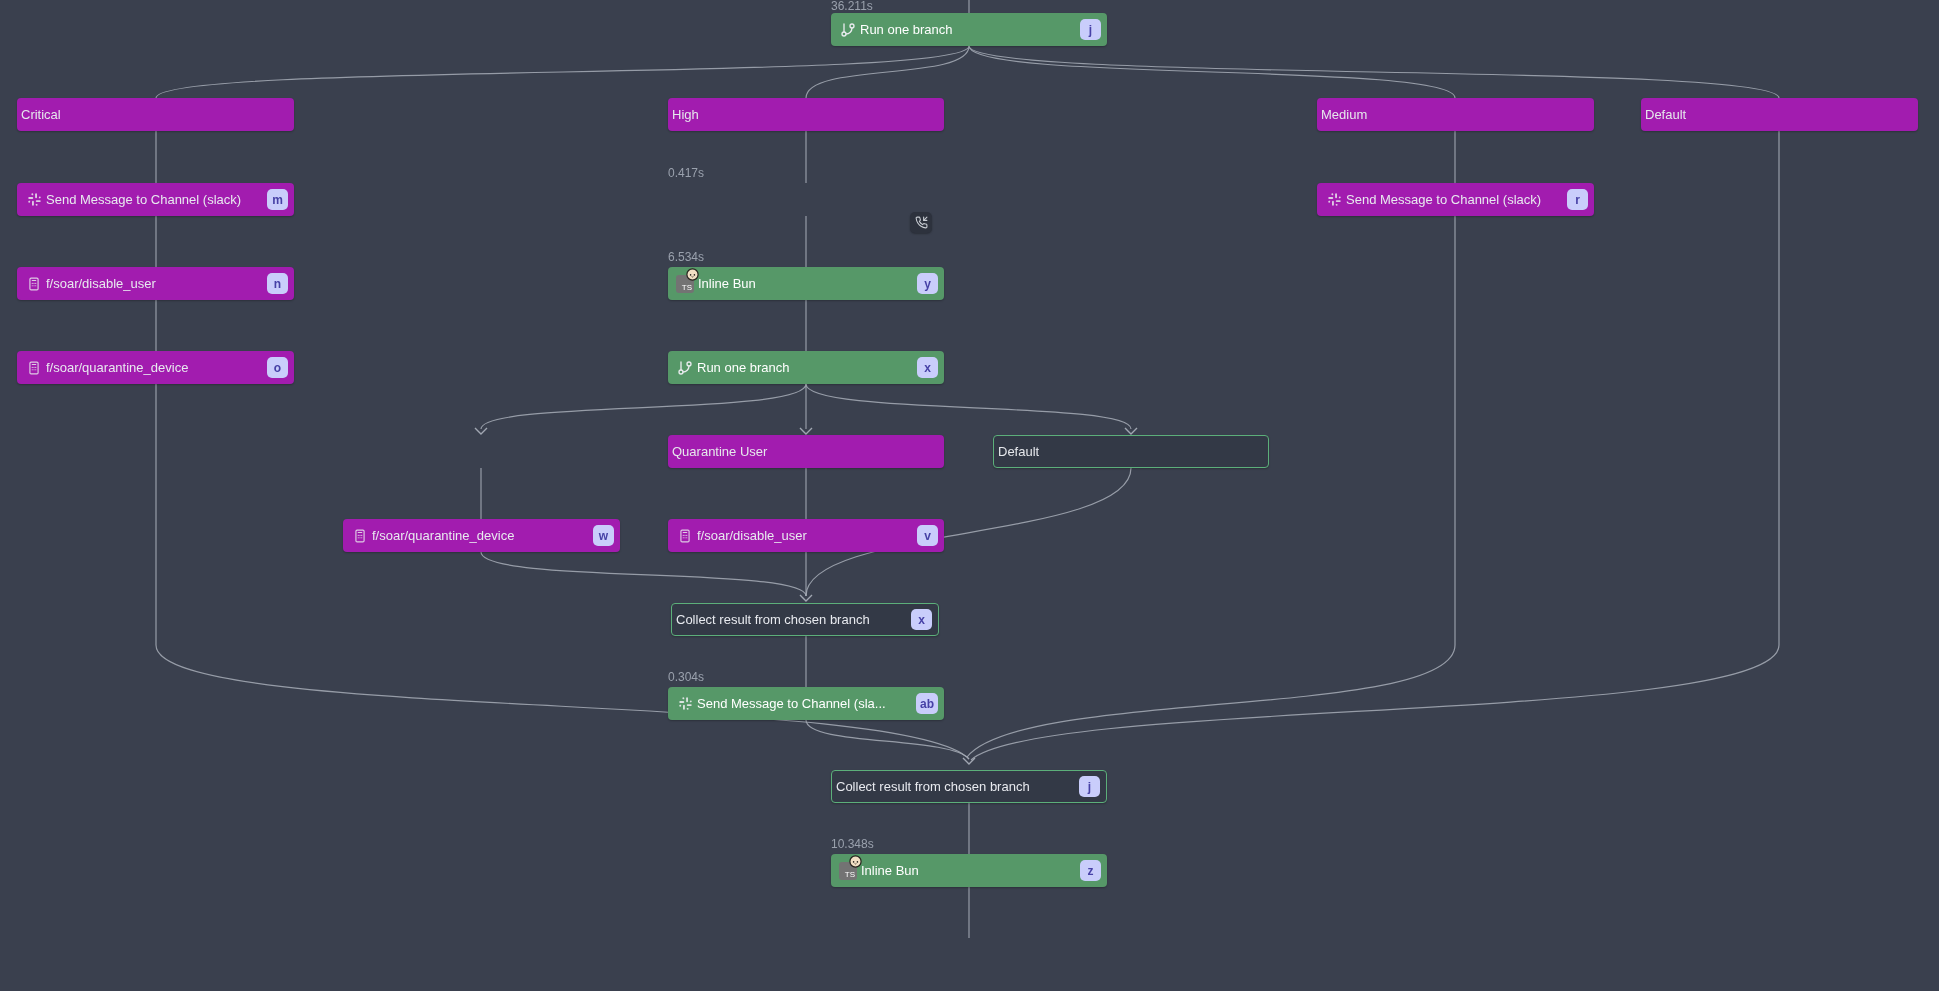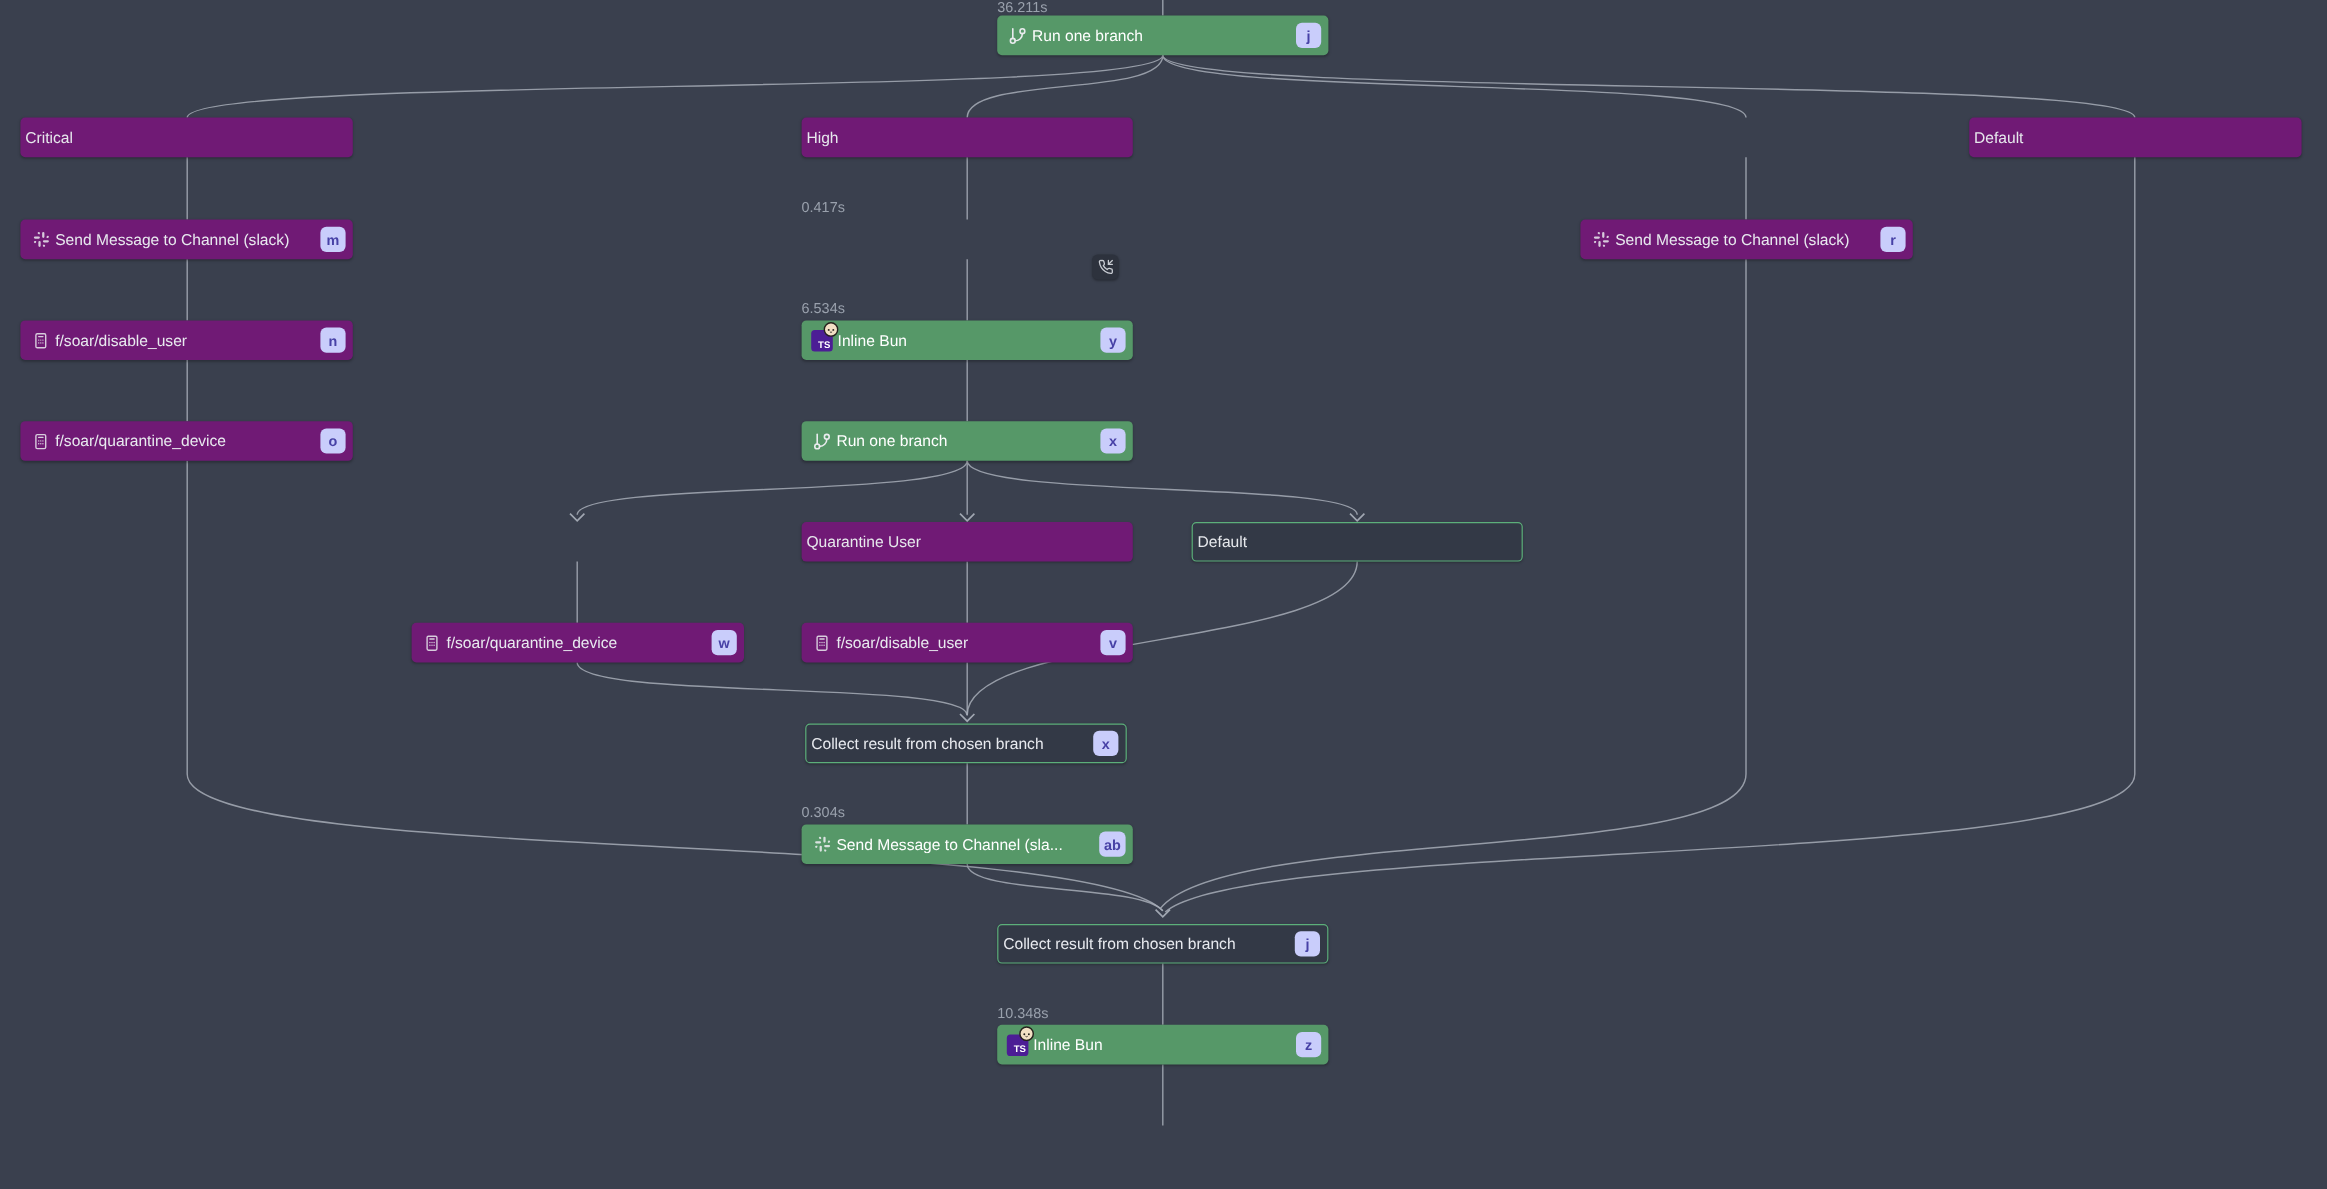--- a/index.html
+++ b/index.html
@@ -17,7 +17,7 @@
 
   .node{
     position:absolute;height:33px;box-sizing:border-box;
-    border-radius:4px;background:#701a75;
+    border-radius:4px;background:#a21caf;
     display:flex;align-items:center;
     font-size:13px;color:#e8eaef;
     box-shadow:0 1px 2px rgba(0,0,0,.25);

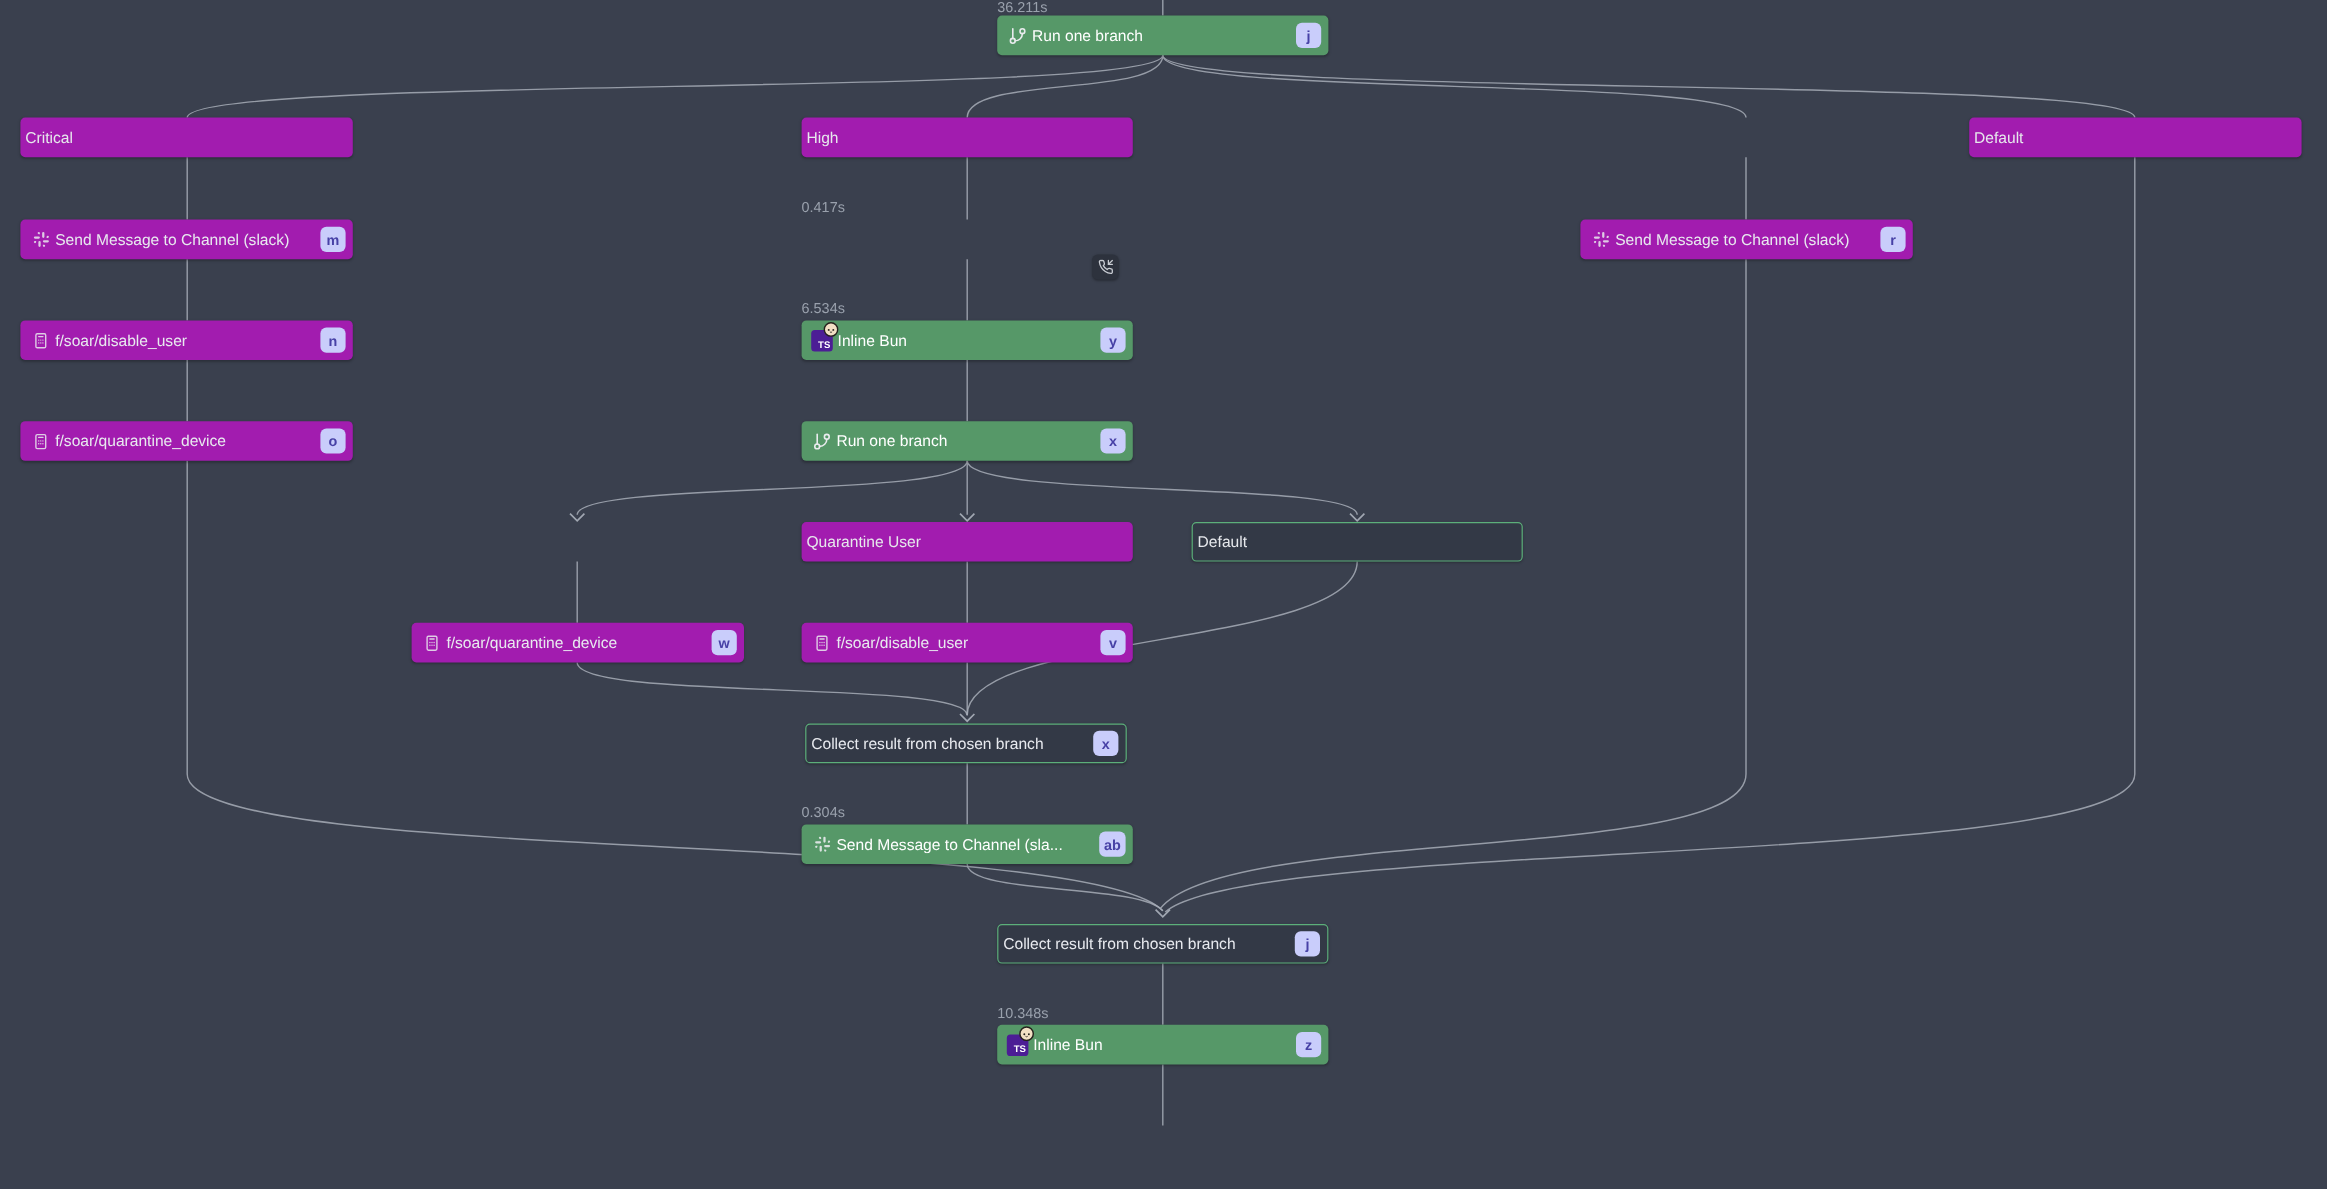--- a/index.html
+++ b/index.html
@@ -118,6 +118,9 @@
   <div class="node header" style="left:668px;top:98px;width:276px">
     <span class="label">High</span>
   </div>
+  <div class="node header" style="left:1317px;top:98px;width:277px">
+    <span class="label">Medium</span>
+  </div>
   <div class="node header" style="left:1641px;top:98px;width:277px">
     <span class="label">Default</span>
   </div>

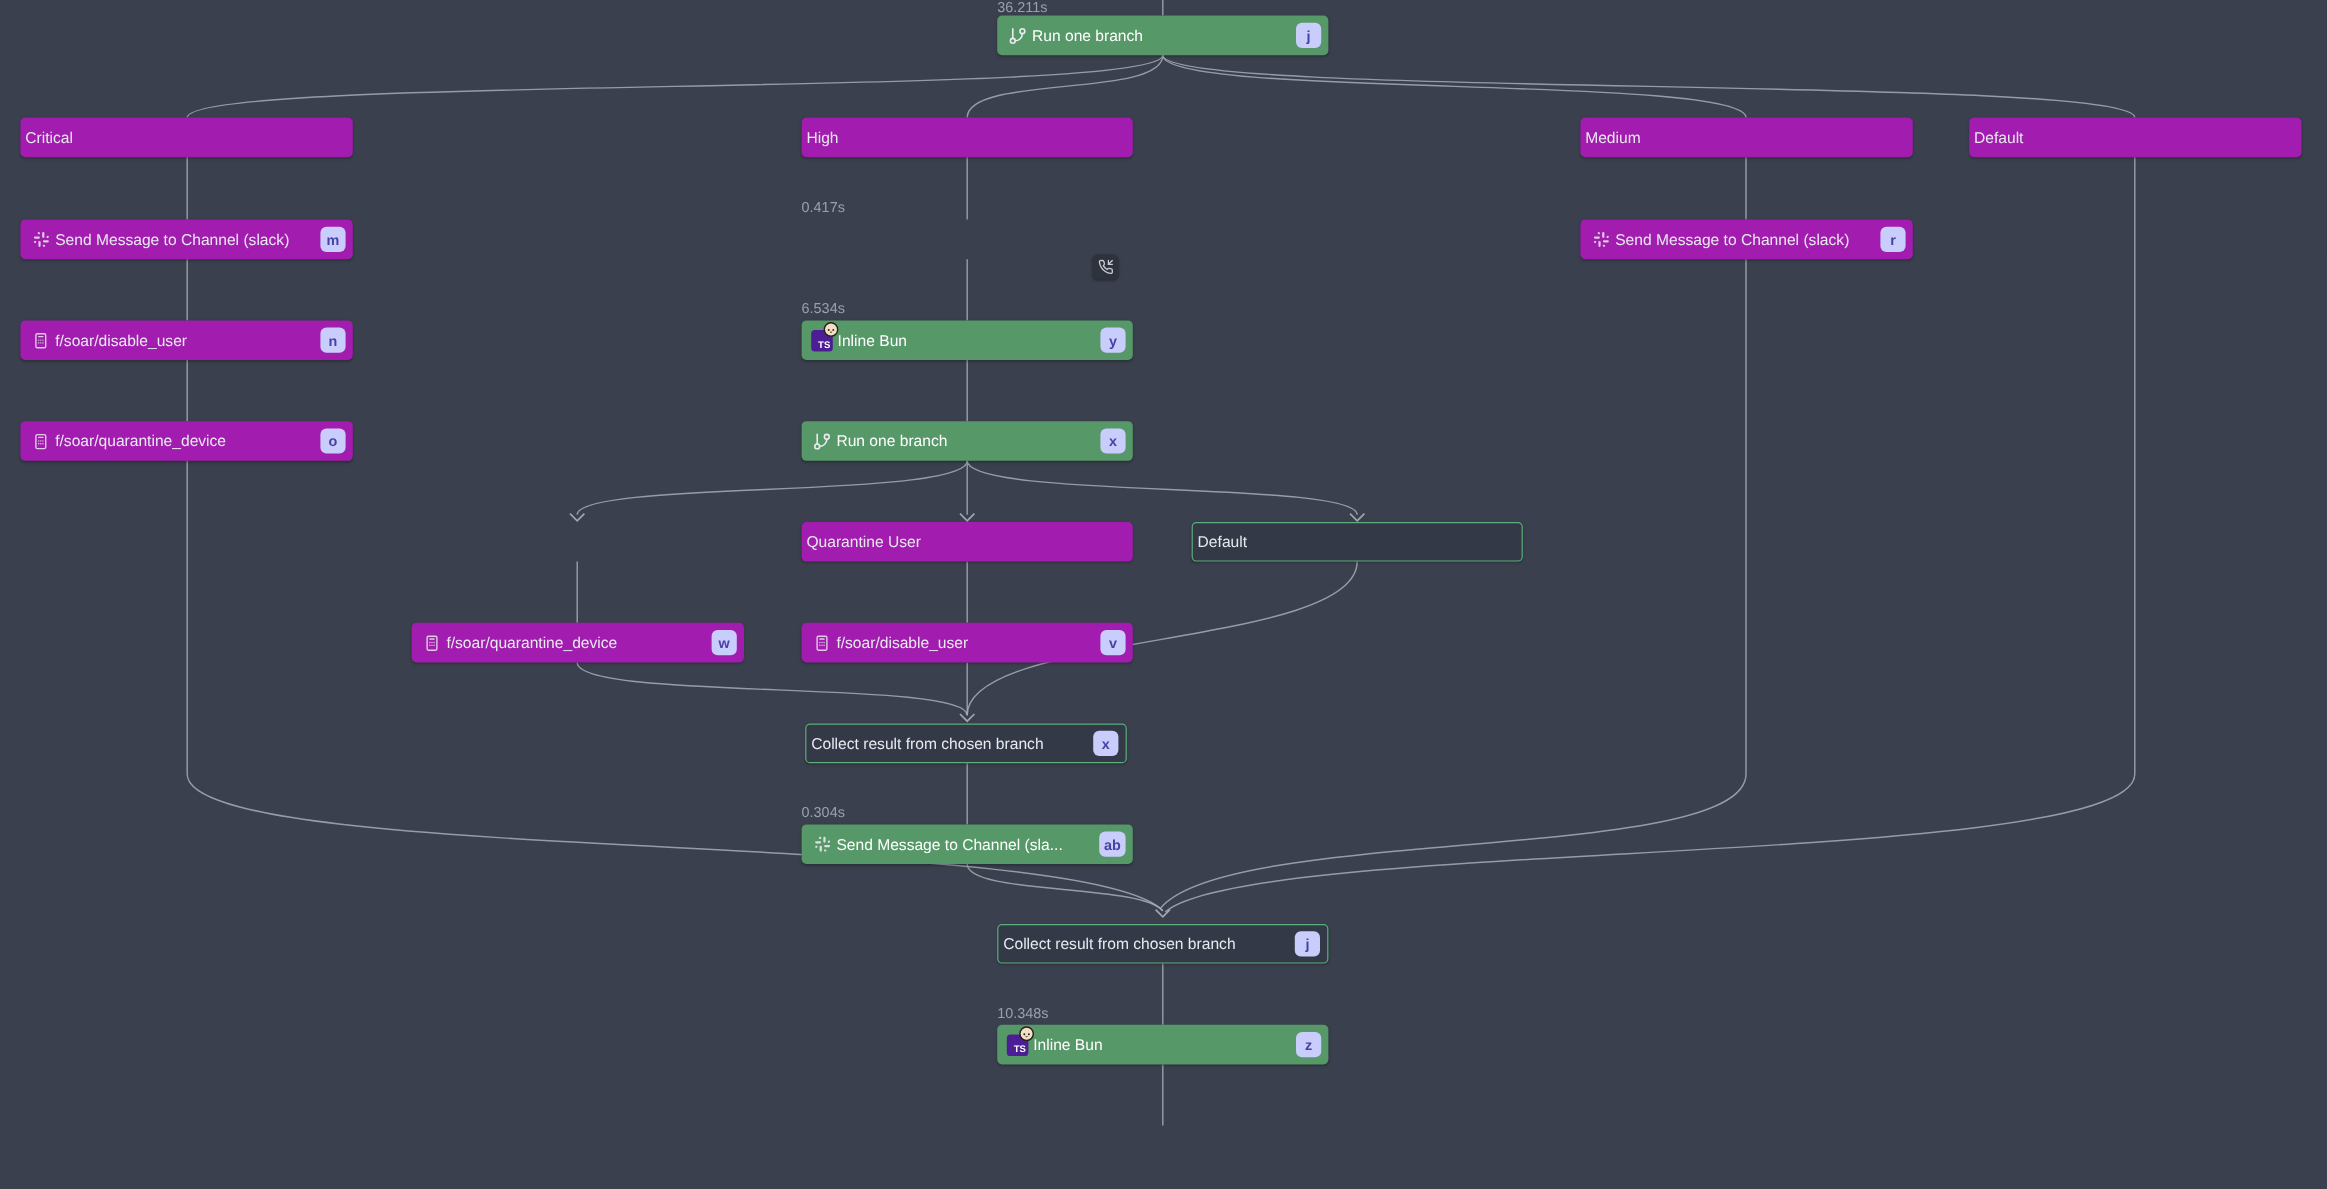--- a/index.html
+++ b/index.html
@@ -42,7 +42,7 @@
   .ts-wrap{position:relative;margin-left:8px;width:18px;height:18px;flex:0 0 auto;}
   .ts-badge{
     position:absolute;left:0;top:0;width:18px;height:18px;border-radius:3px;
-    background:#4c1d95;color:#fff;font-size:8px;font-weight:700;
+    background:#737373;color:#fff;font-size:8px;font-weight:400;
     display:flex;align-items:flex-end;justify-content:flex-end;
     padding:0 2px 1px 0;box-sizing:border-box;
   }

